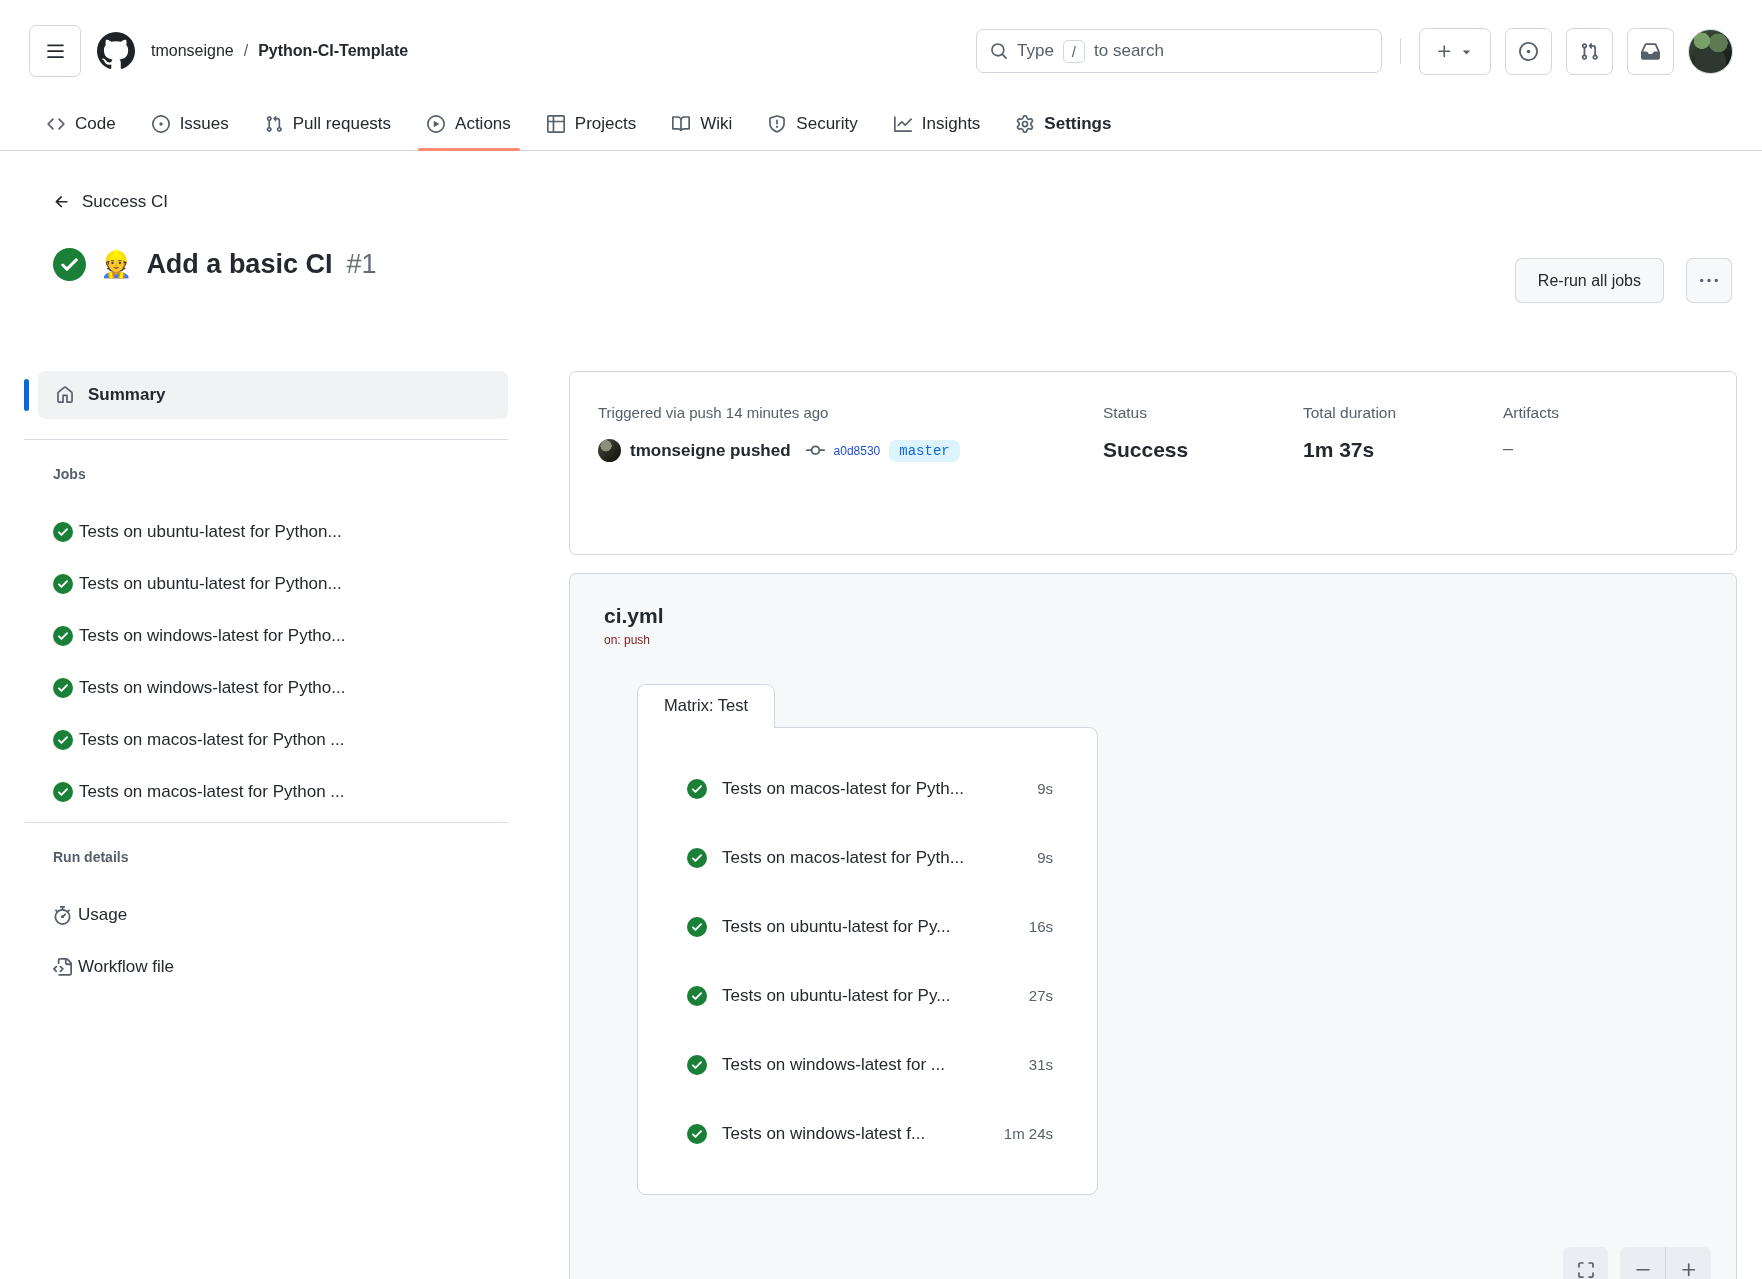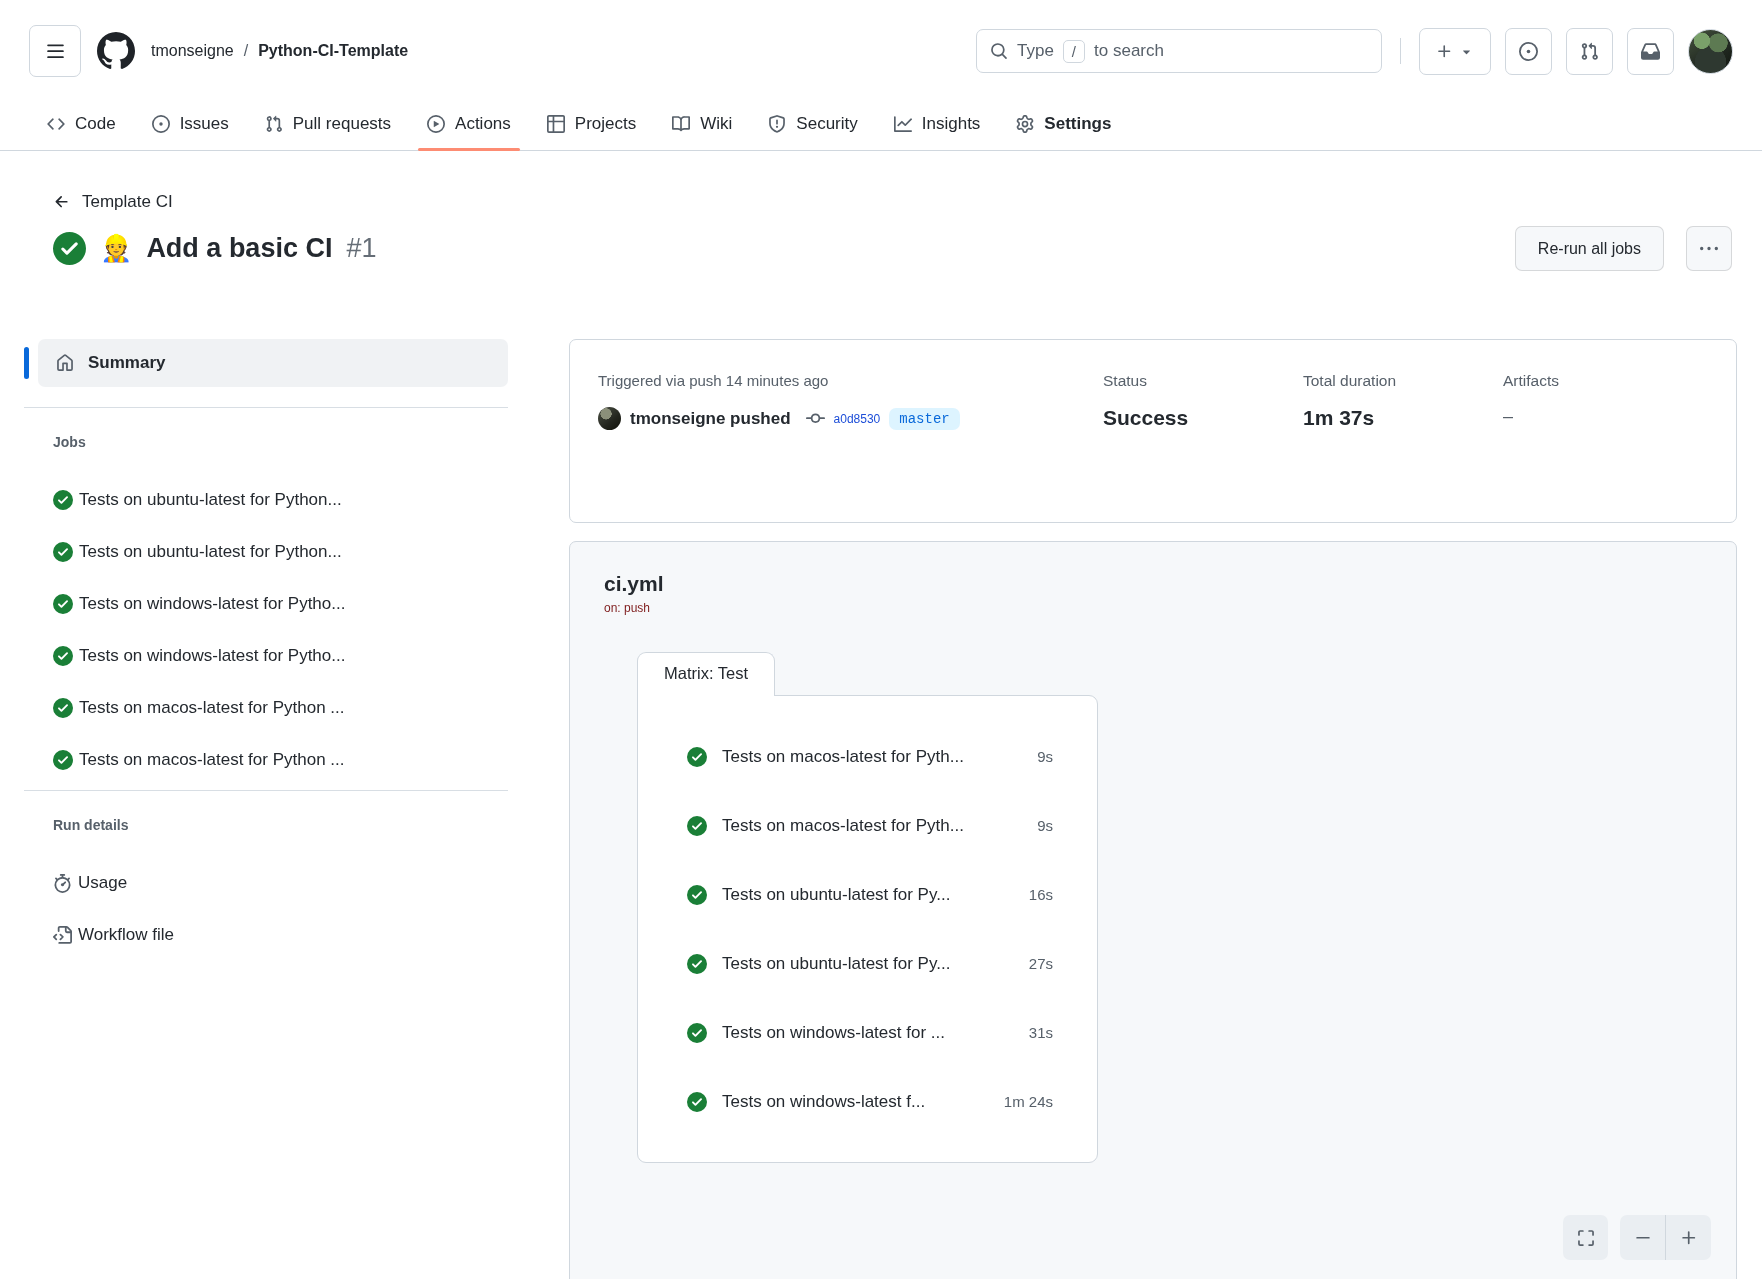--- a/index.html
+++ b/index.html
@@ -263,7 +263,7 @@
     <svg width="18" height="18" viewBox="0 0 16 16">
         <path class="ico-dark" d="M7.78 12.53a.75.75 0 0 1-1.06 0L2.47 8.28a.75.75 0 0 1 0-1.06l4.25-4.25a.751.751 0 0 1 1.042.018.751.751 0 0 1 .018 1.042L4.81 7h7.44a.75.75 0 0 1 0 1.5H4.81l2.97 2.97a.75.75 0 0 1 0 1.06Z"></path>
       </svg>
-    <span>Template CI</span>
+    <span>Success CI</span>
   </div>
   <div class="title-row">
     <svg width="33" height="33" viewBox="0 0 16 16" class="check">

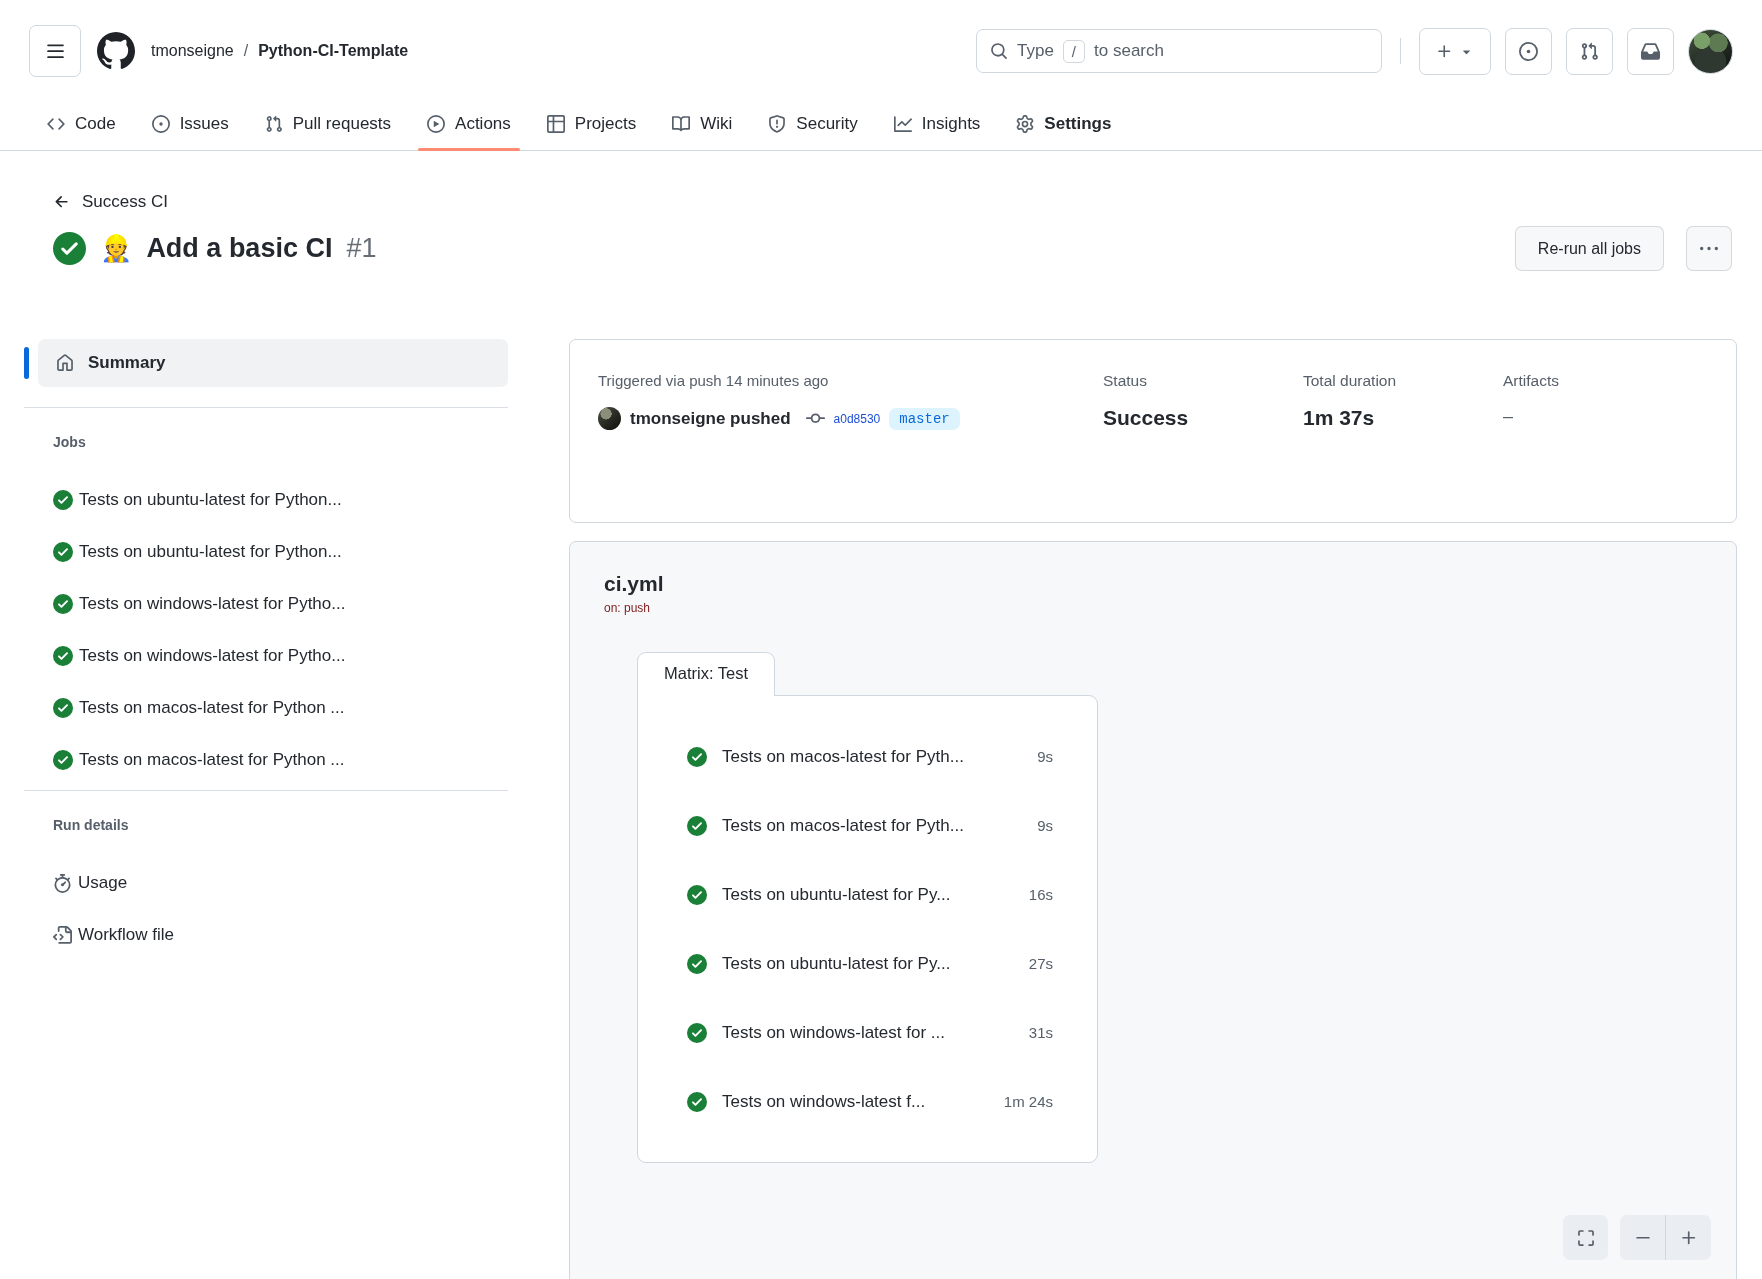--- a/index.html
+++ b/index.html
@@ -68,7 +68,7 @@
   .btn {
     height:45px; background:#f6f8fa; border:1px solid rgba(31,35,40,0.15); border-radius:7px;
     font-size:16px; font-weight:500; color:#24292f; padding:0 22px; cursor:pointer;
-    display:flex; align-items:center; font-family:inherit;
+    display:flex; align-items:center; font-family:inherit;margin-top:32px;
   }
   .kebab-btn { width:46px; padding:0; justify-content:center; }
 

